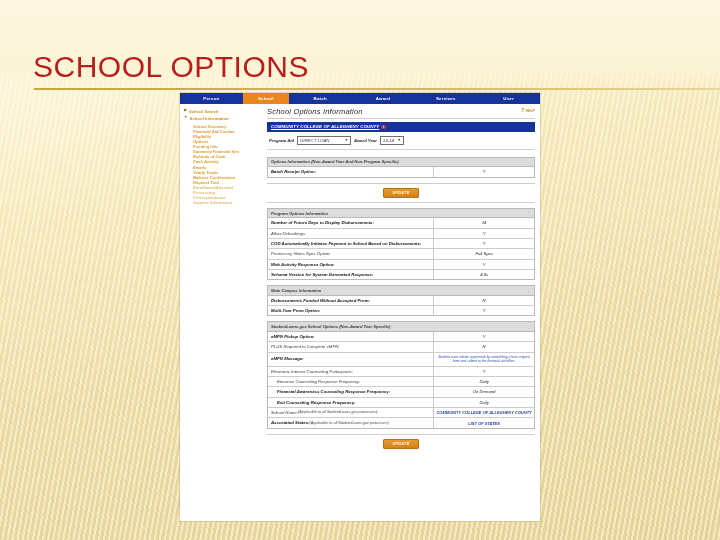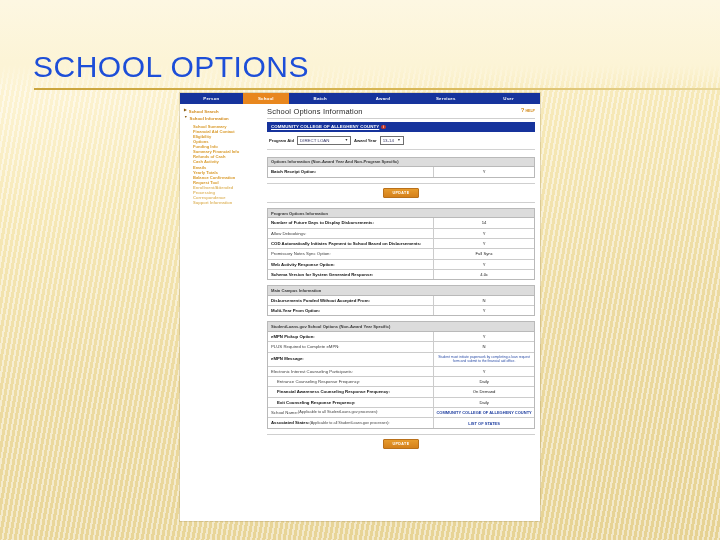--- a/index.html
+++ b/index.html
@@ -27,7 +27,7 @@
   
   .slide-title{
     position:absolute;left:33px;top:50px;
-    font-size:30px;letter-spacing:.5px;color:#1d4ed8;
+    font-size:30px;letter-spacing:.5px;color:#b91c1c;
     font-weight:400;
     text-align:center;
   }

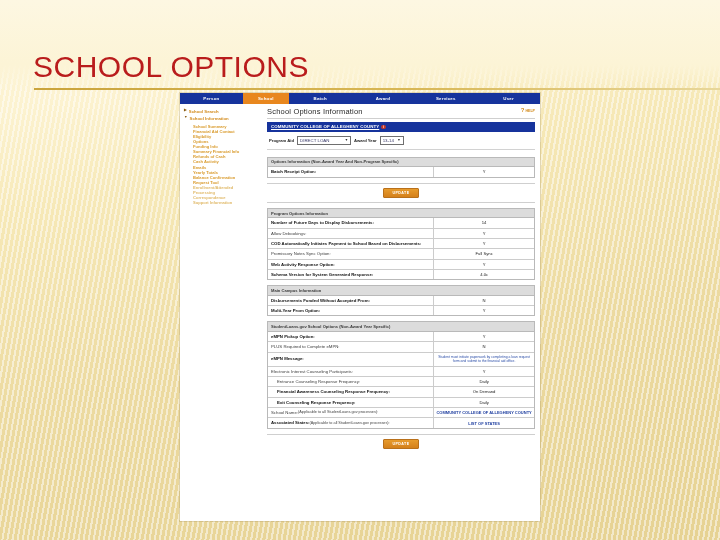--- a/index.html
+++ b/index.html
@@ -55,7 +55,7 @@
   }
   .nav-tab.active{background:#e8871e;color:#ffffff;flex:0 0 46px;}
   
-  .shot-body{display:flex;height:417px;background:#0f766e;}
+  .shot-body{display:flex;height:417px;background:#0f766e;font-style:italic;}
   
   .sidebar{
     width:82px;flex:0 0 82px;background:#ffffff;

